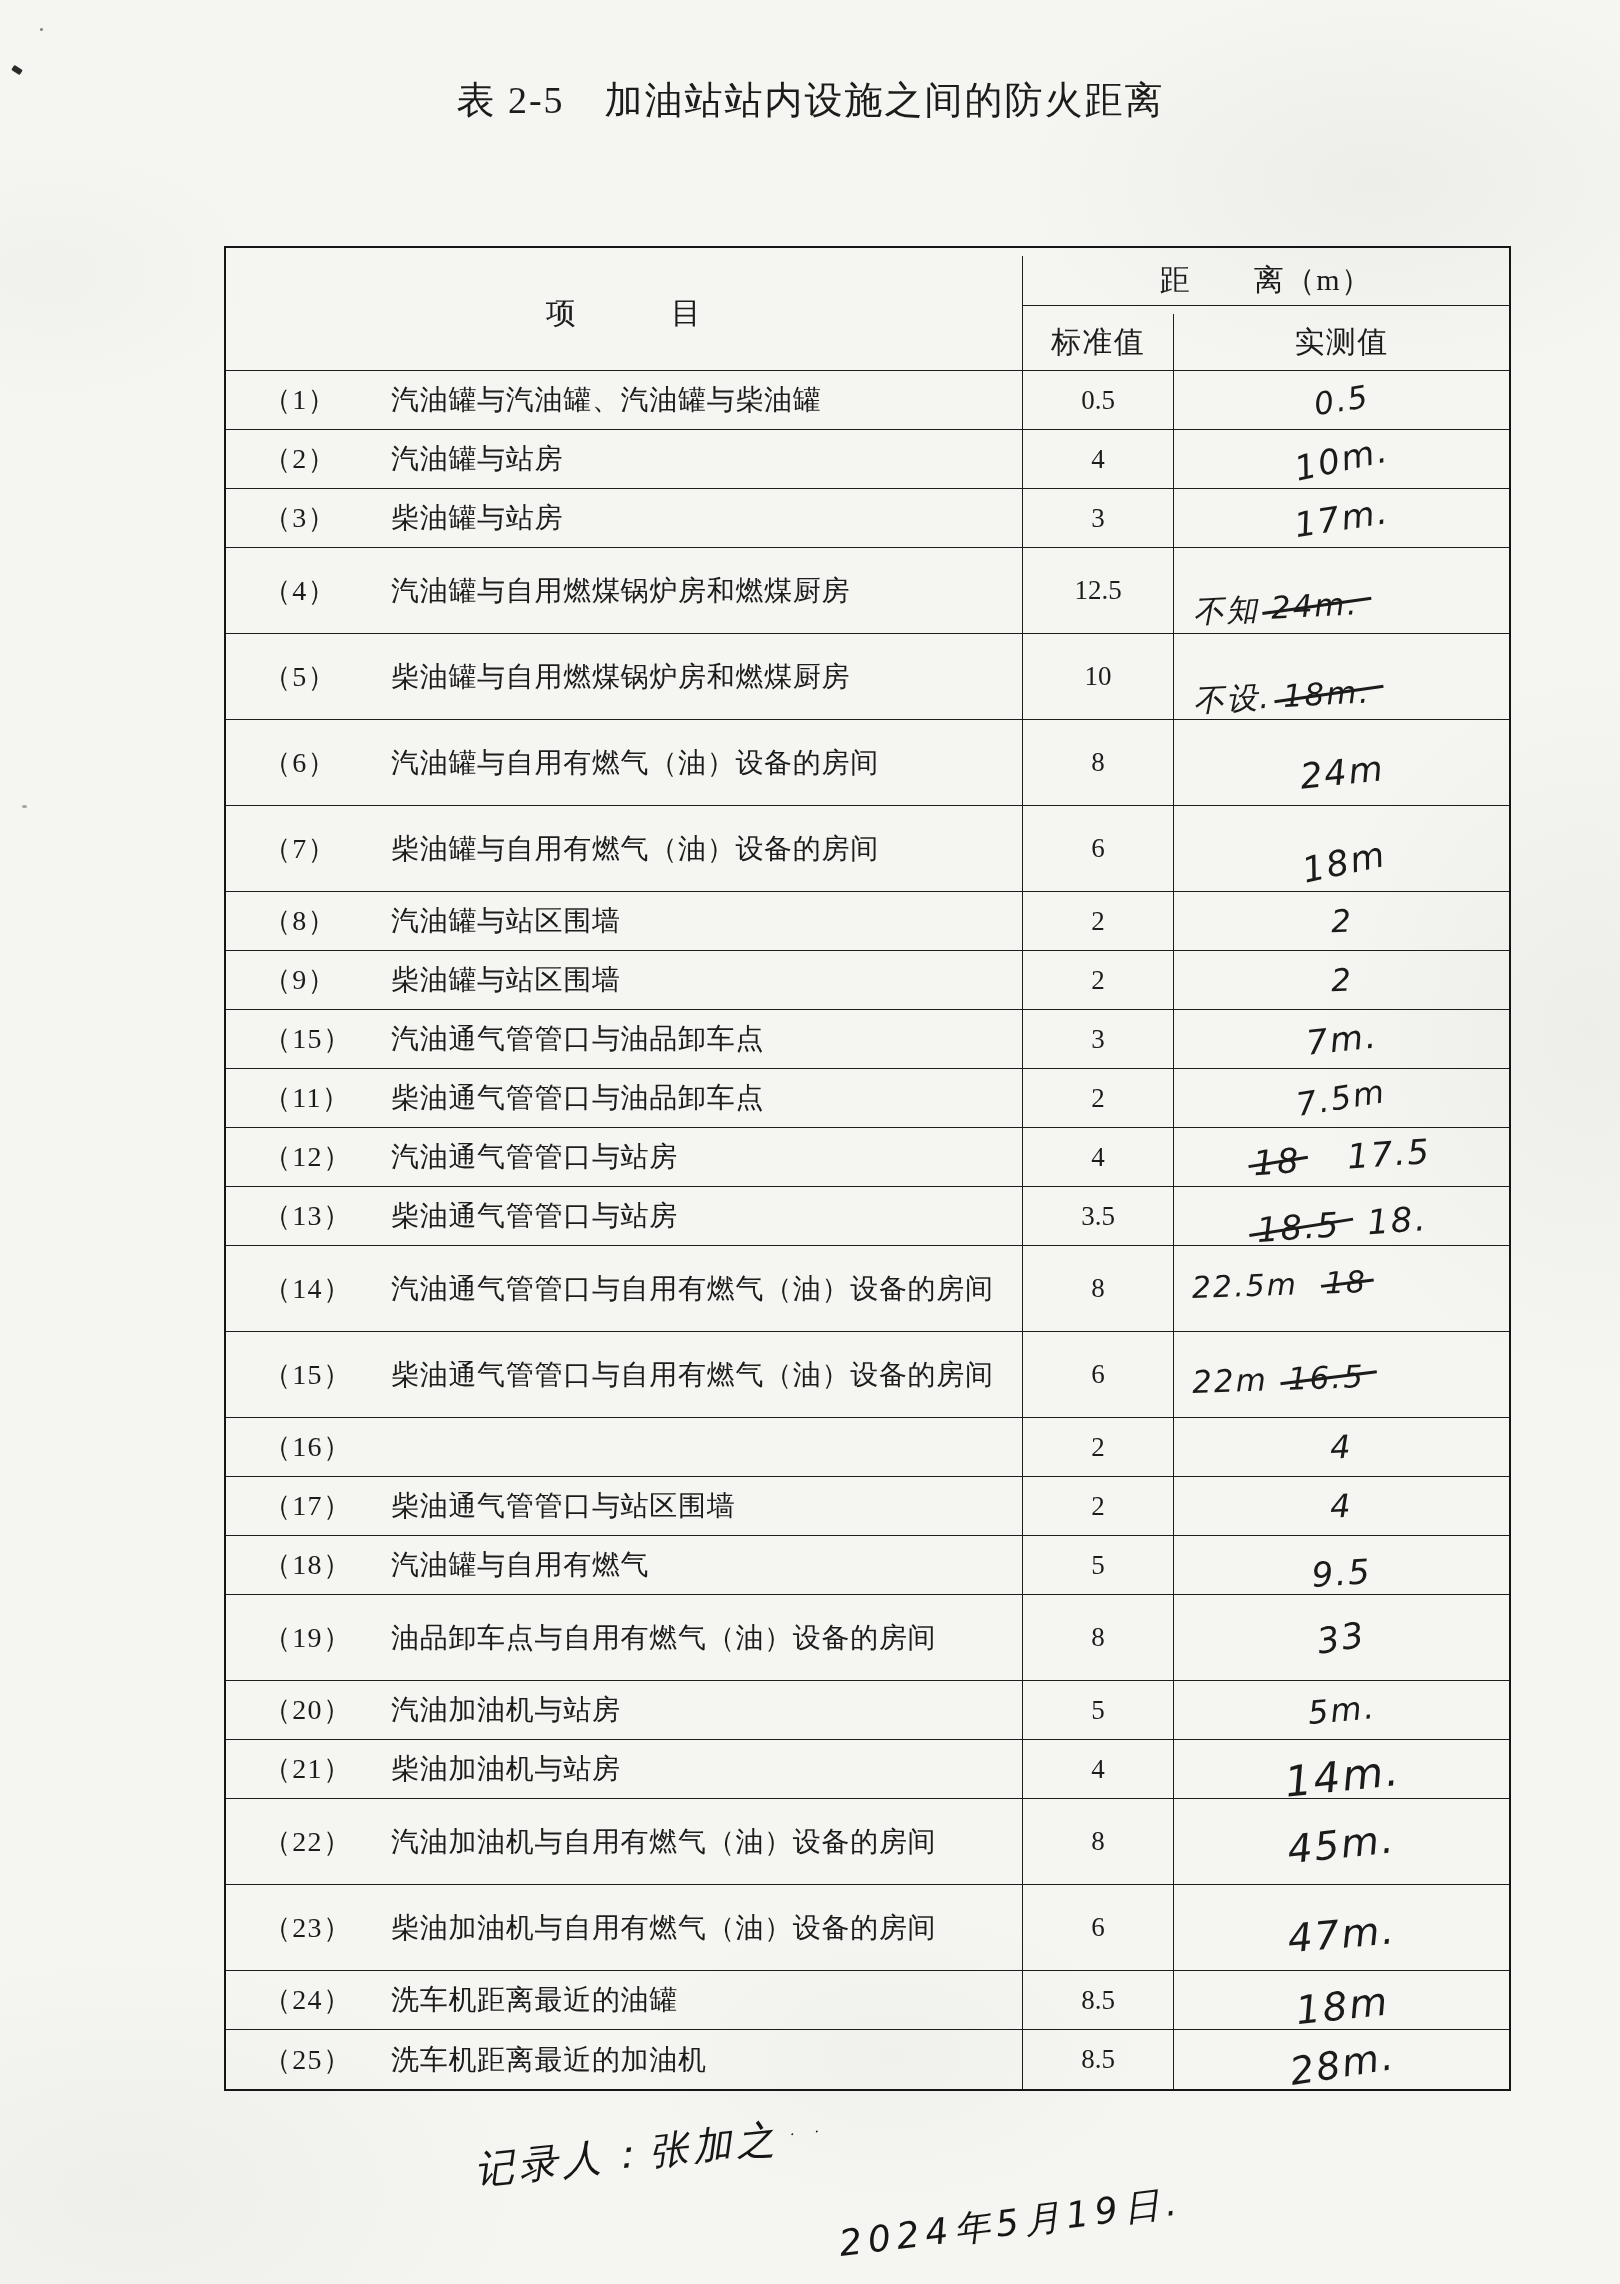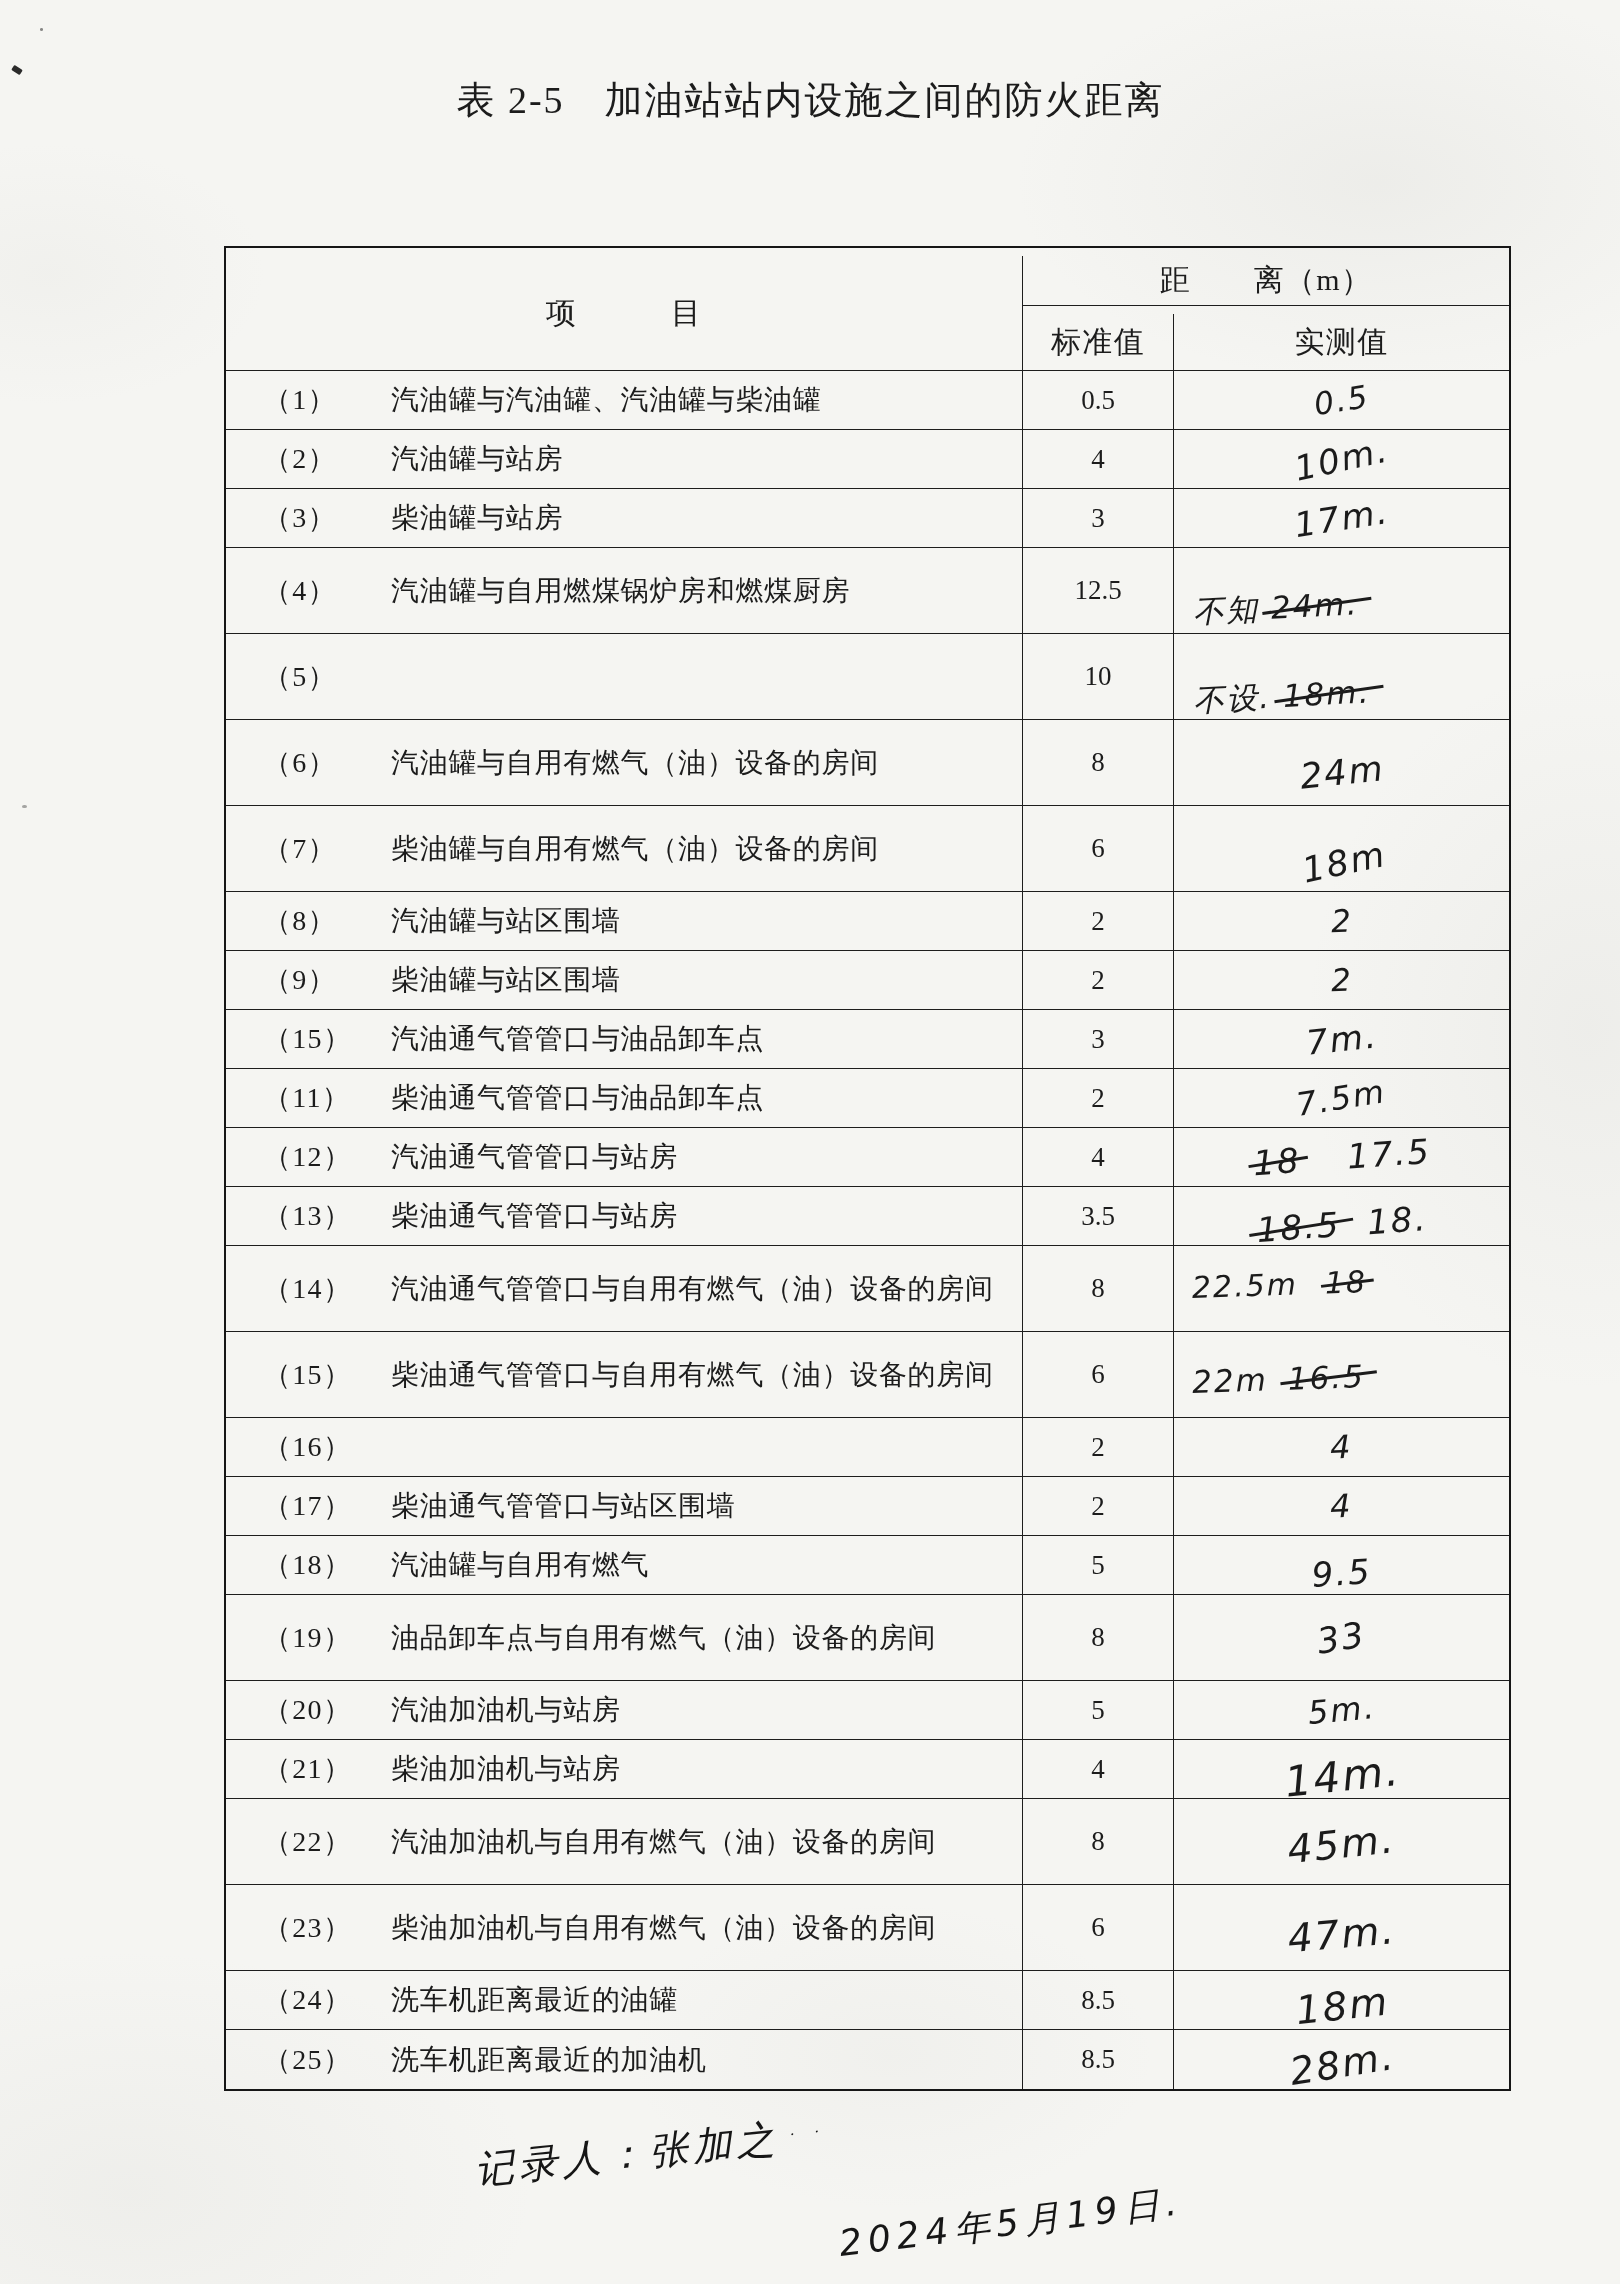--- a/index.html
+++ b/index.html
@@ -153,6 +153,7 @@
 
   <div class="c c1 rb h128">
     <span class="no">（5）</span>
+    <span class="it">柴油罐与自用燃煤锅炉房和燃煤厨房</span>
   </div>
   <div class="c c2 rb h128">
     <span class="sv">10</span>

